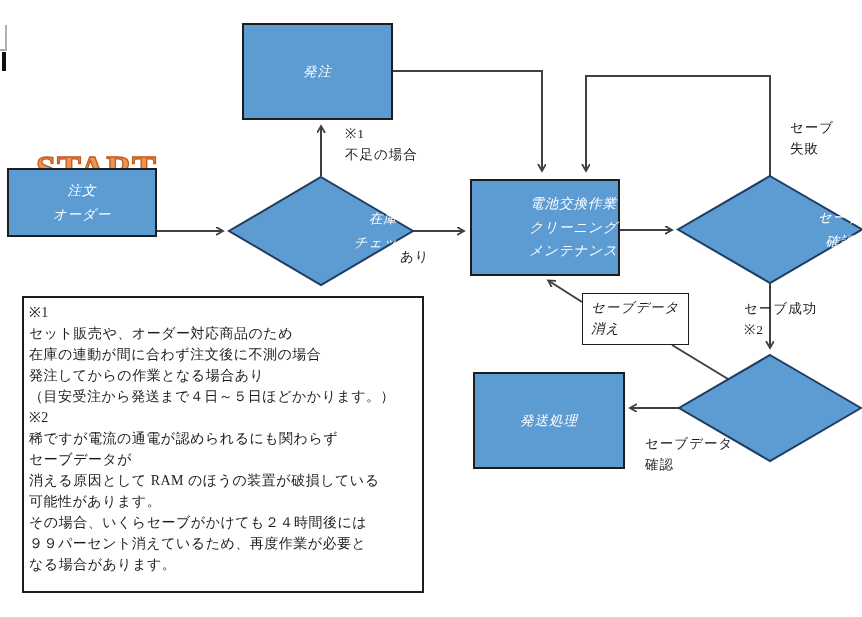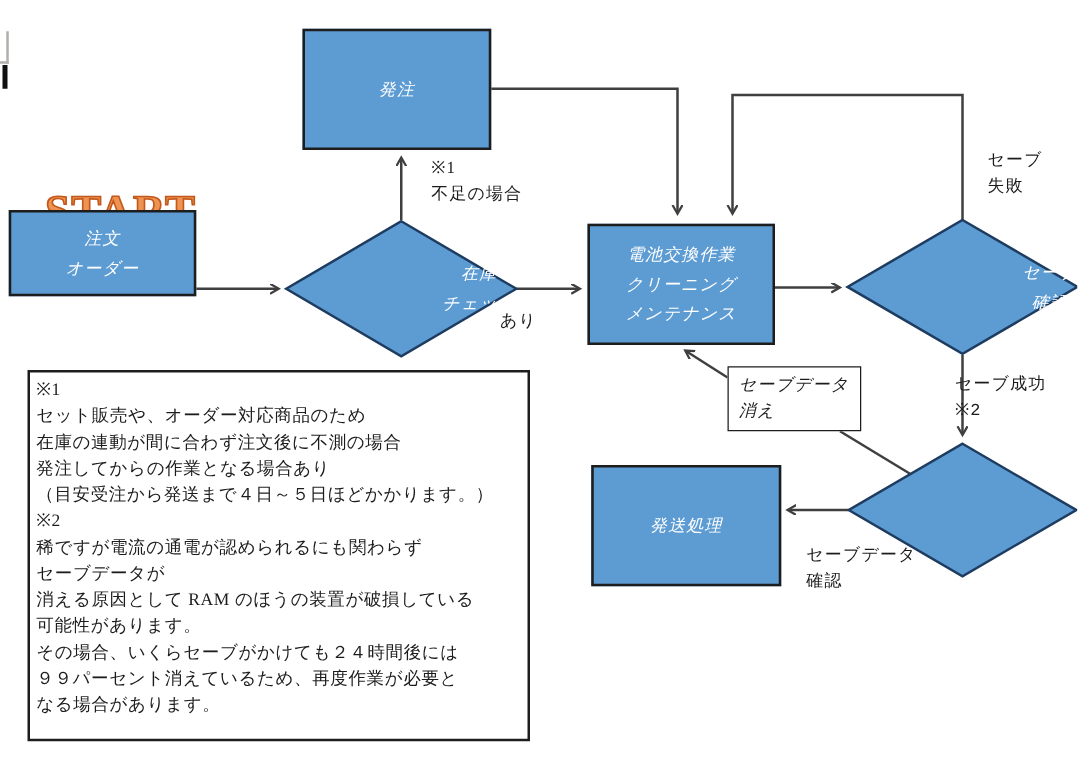--- a/index.html
+++ b/index.html
@@ -185,7 +185,7 @@
 オーダー</div>
   </div>
 
-  <div class="node rect-node" style="left:470px; top:179px; width:150px; height:97px;">
+  <div class="node rect-node" style="left:470px; top:179px; width:150px; height:97px;justify-content:flex-end;">
     <div class="node-label">電池交換作業
 クリーニング
 メンテナンス</div>

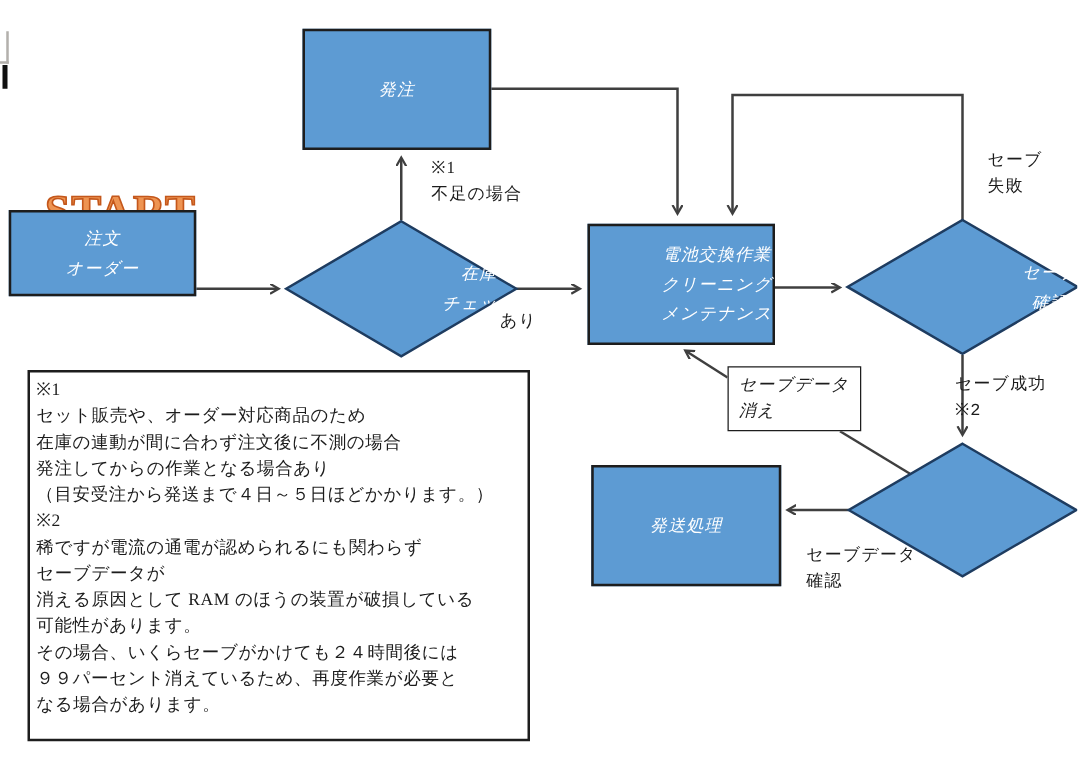--- a/index.html
+++ b/index.html
@@ -225,7 +225,7 @@
   <div class="edge-label" style="left:400px; top:246px;">あり</div>
   <div class="edge-label" style="left:790px; top:117px;">セーブ
 失敗</div>
-  <div class="edge-label" style="left:764px; top:298px;font-family:Liberation Mono, monospace;">セーブ成功
+  <div class="edge-label" style="left:744px; top:298px;">セーブ成功
 ※2</div>
   <div class="edge-label" style="left:645px; top:433px;">セーブデータ
 確認</div>

